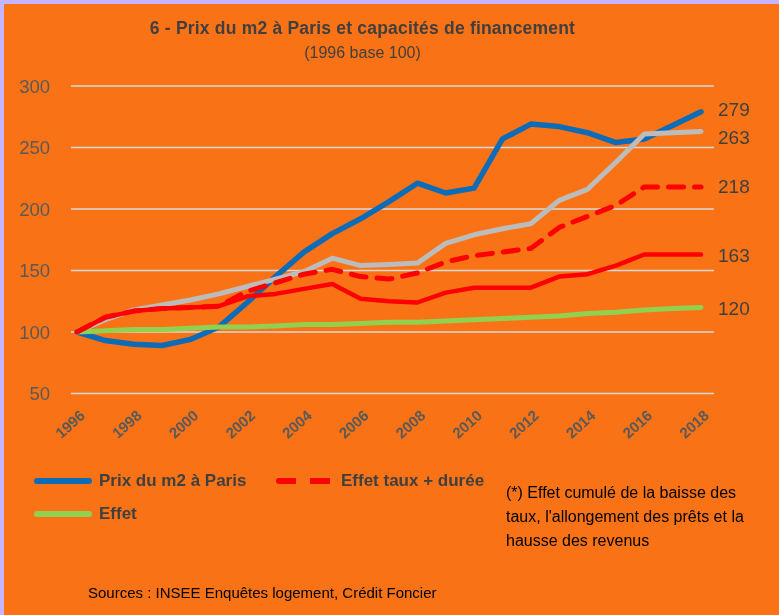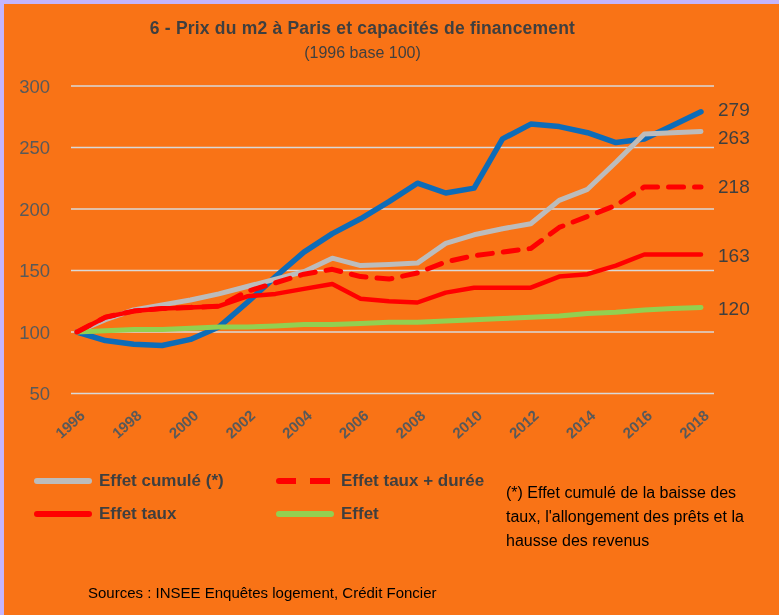--- a/index.html
+++ b/index.html
@@ -83,6 +83,10 @@
 
   <div class="legend">
     <div class="legend-item">
+      <span class="swatch" style="background: rgb(13, 108, 184);"></span>
+      <span class="legend-label">Prix du m2 à Paris</span>
+    </div>
+    <div class="legend-item">
       <span class="swatch" style="background: rgb(188, 188, 188);"></span>
       <span class="legend-label">Effet cumulé (*)</span>
     </div>

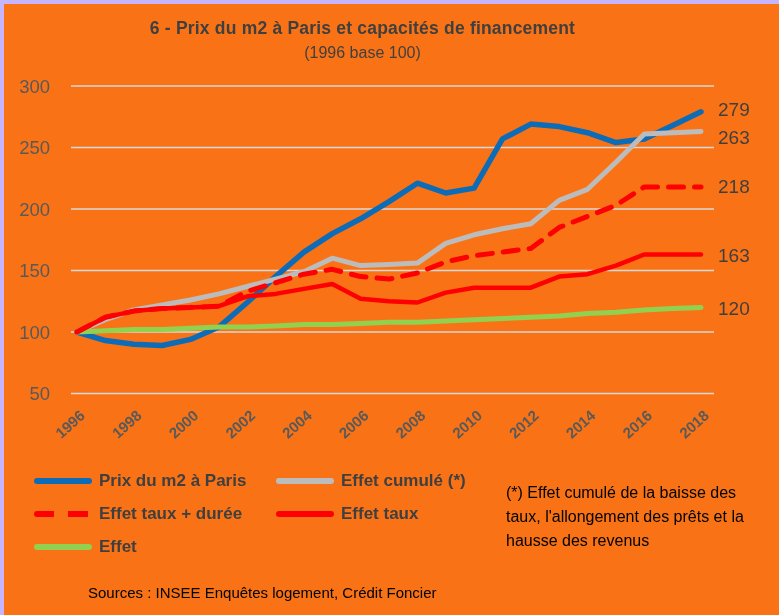--- a/index.html
+++ b/index.html
@@ -87,10 +87,6 @@
       <span class="legend-label">Prix du m2 à Paris</span>
     </div>
     <div class="legend-item">
-      <span class="swatch" style="background: rgb(188, 188, 188);"></span>
-      <span class="legend-label">Effet cumulé (*)</span>
-    </div>
-    <div class="legend-item">
       <span class="swatch" style="background: repeating-linear-gradient(90deg, rgb(255, 0, 0) 0px, rgb(255, 0, 0) 20px, transparent 20px, transparent 34px);"></span>
       <span class="legend-label">Effet taux + durée</span>
     </div>

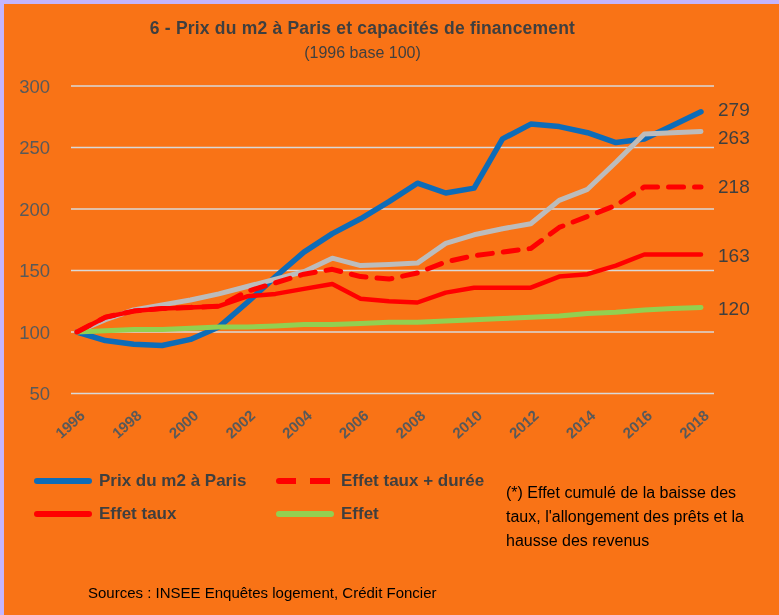--- a/index.html
+++ b/index.html
@@ -91,10 +91,6 @@
       <span class="legend-label">Effet taux + durée</span>
     </div>
     <div class="legend-item">
-      <span class="swatch" style="background: rgb(255, 0, 0);"></span>
-      <span class="legend-label">Effet taux</span>
-    </div>
-    <div class="legend-item">
       <span class="swatch" style="background: rgb(146, 208, 80);"></span>
       <span class="legend-label">Effet</span>
     </div>

